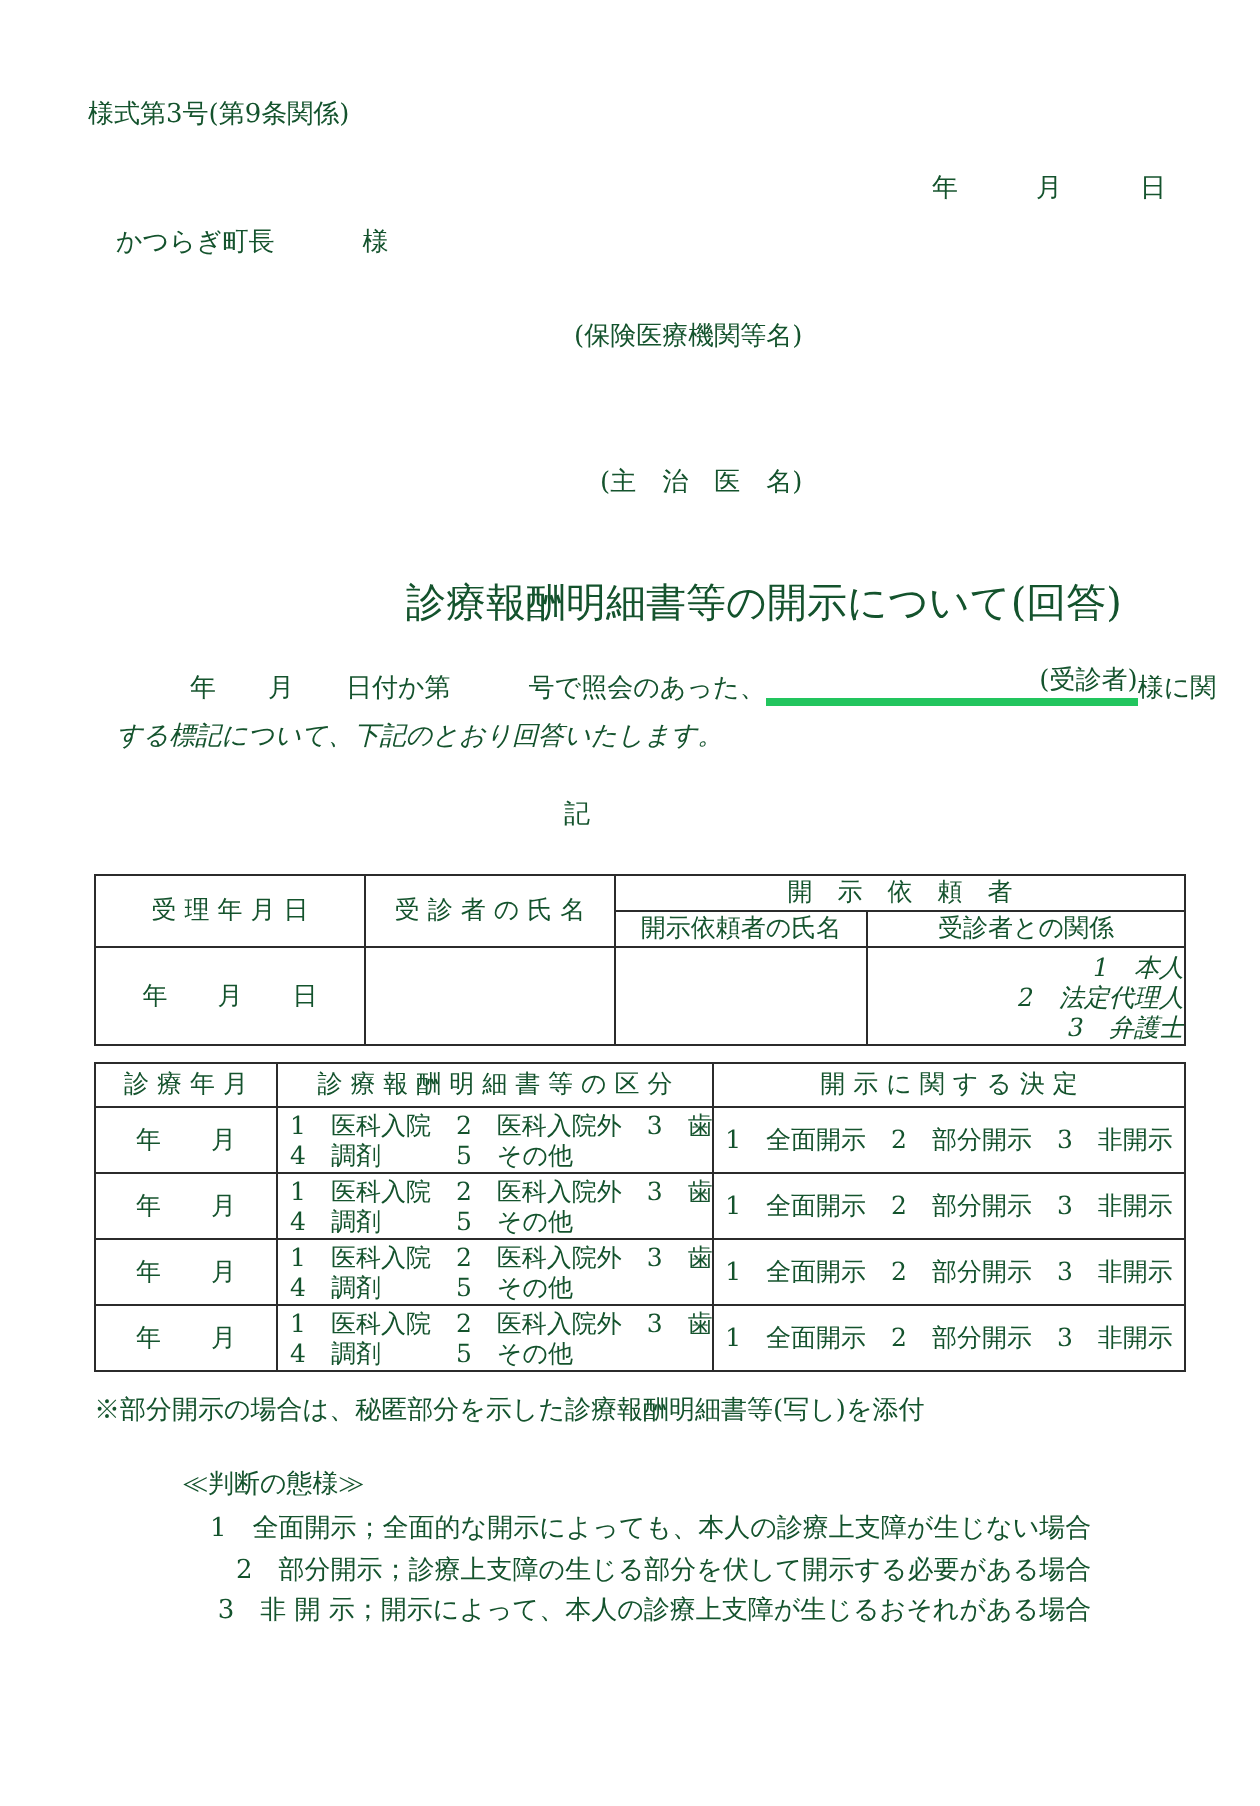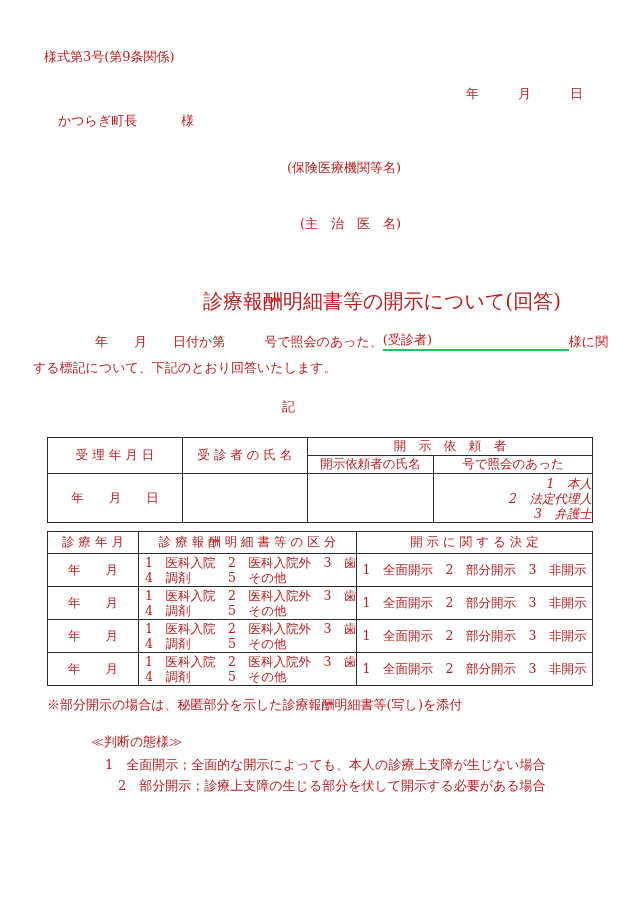--- a/index.html
+++ b/index.html
@@ -7,7 +7,7 @@
     position:relative;
     width:630px; height:903px;
     background:#ffffff;
-    color:#b91c1c;
+    color:#14532d;
     font-family:"DejaVu Serif", "Liberation Serif", serif;
     font-size:13px;
     overflow:hidden;

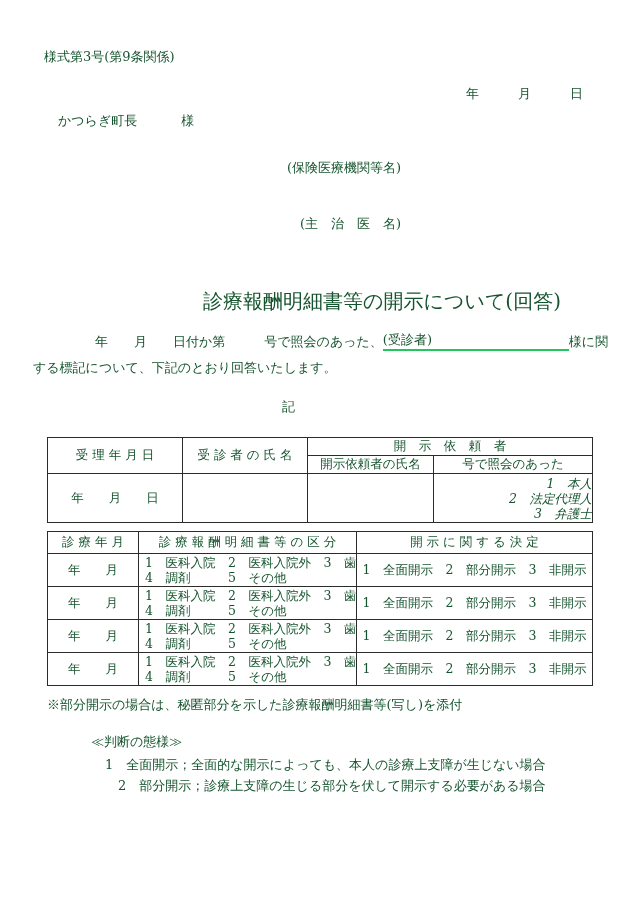--- a/index.html
+++ b/index.html
@@ -19,7 +19,7 @@
   .addressee   { left:58px; top:112px; }
   .addressee .honorific { margin-left:44px; }
   .org-label   { left:287px; top:159px; }
-  .doctor-label{ left:300px; top:215px; }
+  .doctor-label{ left:300px; top:232px; }
   .doc-title   { left:203px; top:288px; font-size:20px; }
   .body-line1  { left:47px; top:331px; }
   .body-line1 .indent { display:inline-block; width:48px; }

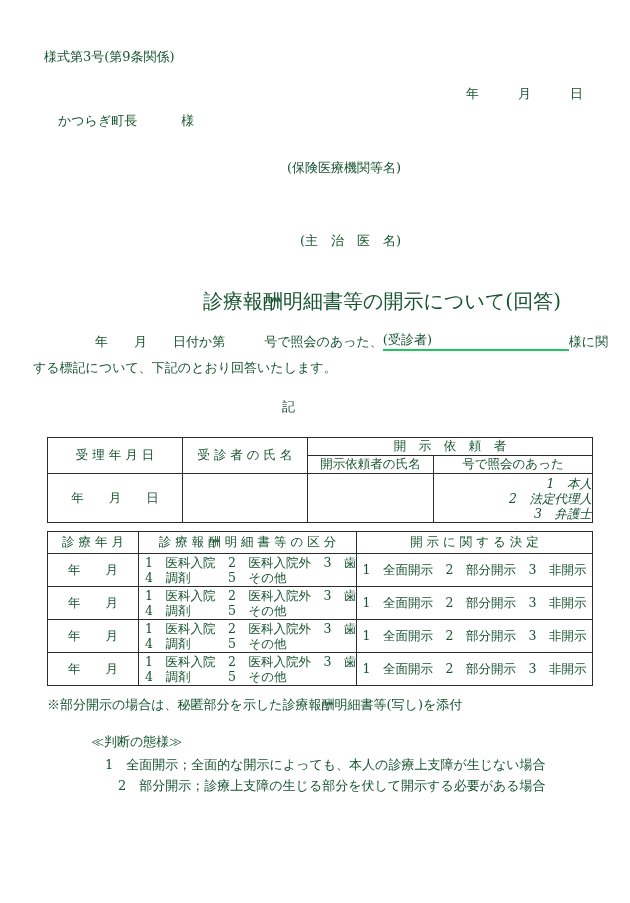--- a/index.html
+++ b/index.html
@@ -26,8 +26,9 @@
   .ul-field {
     display:inline-block;
     width:186px;
-    border-bottom:2px solid #22c55e;
+    border-bottom:4px solid #22c55e;
     vertical-align:bottom;
+    text-align:right;
   }
   .body-line2  { left:33px; top:359px; }
   .ki-marker   { left:282px; top:398px; }

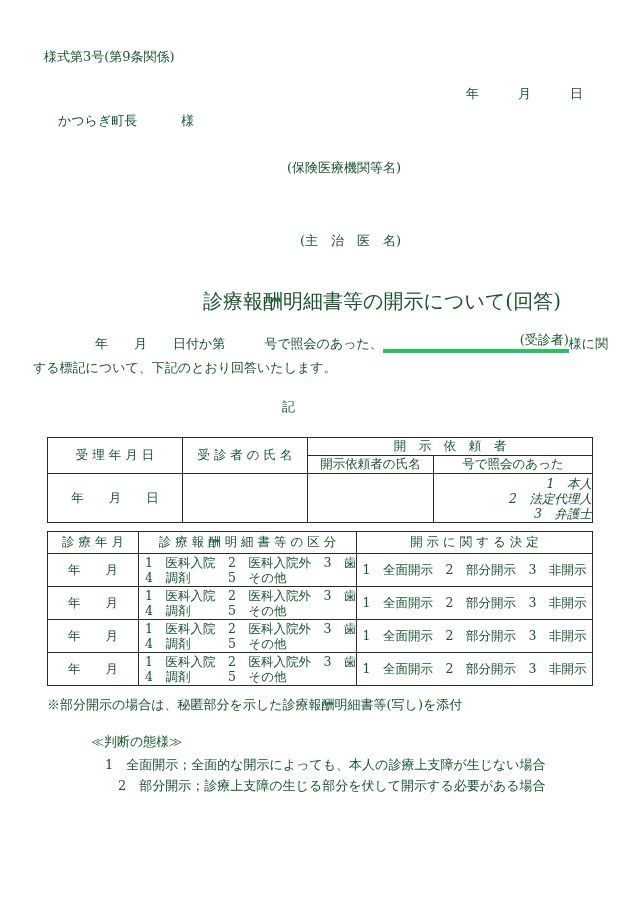--- a/index.html
+++ b/index.html
@@ -30,7 +30,7 @@
     vertical-align:bottom;
     text-align:right;
   }
-  .body-line2  { left:33px; top:359px; }
+  .body-line2  { left:58px; top:359px;font-style:italic; }
   .ki-marker   { left:282px; top:398px; }
 
   table { position:absolute; border-collapse:collapse; table-layout:fixed; }

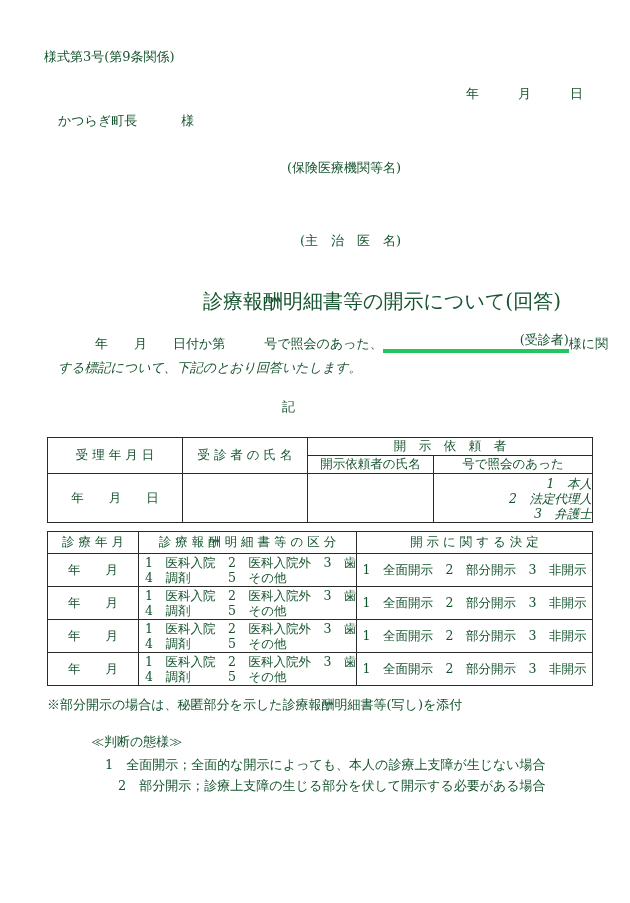--- a/index.html
+++ b/index.html
@@ -100,7 +100,7 @@
       </tr>
       <tr class="hr2">
         <td>開示依頼者の氏名</td>
-        <td>号で照会のあった</td>
+        <td>受診者との関係</td>
       </tr>
       <tr class="dr">
         <td>年　　月　　日</td>

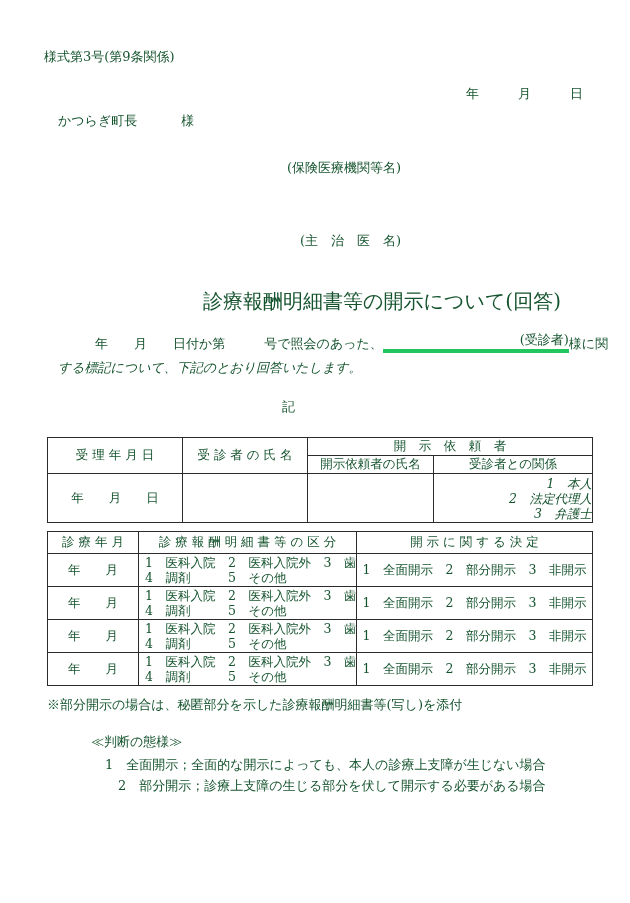--- a/index.html
+++ b/index.html
@@ -169,6 +169,7 @@
   <div class="abs criteria">
     <div>1　全面開示；全面的な開示によっても、本人の診療上支障が生じない場合</div>
     <div>2　部分開示；診療上支障の生じる部分を伏して開示する必要がある場合</div>
+    <div>3　非 開 示；開示によって、本人の診療上支障が生じるおそれがある場合</div>
   </div>
 
 </div>

